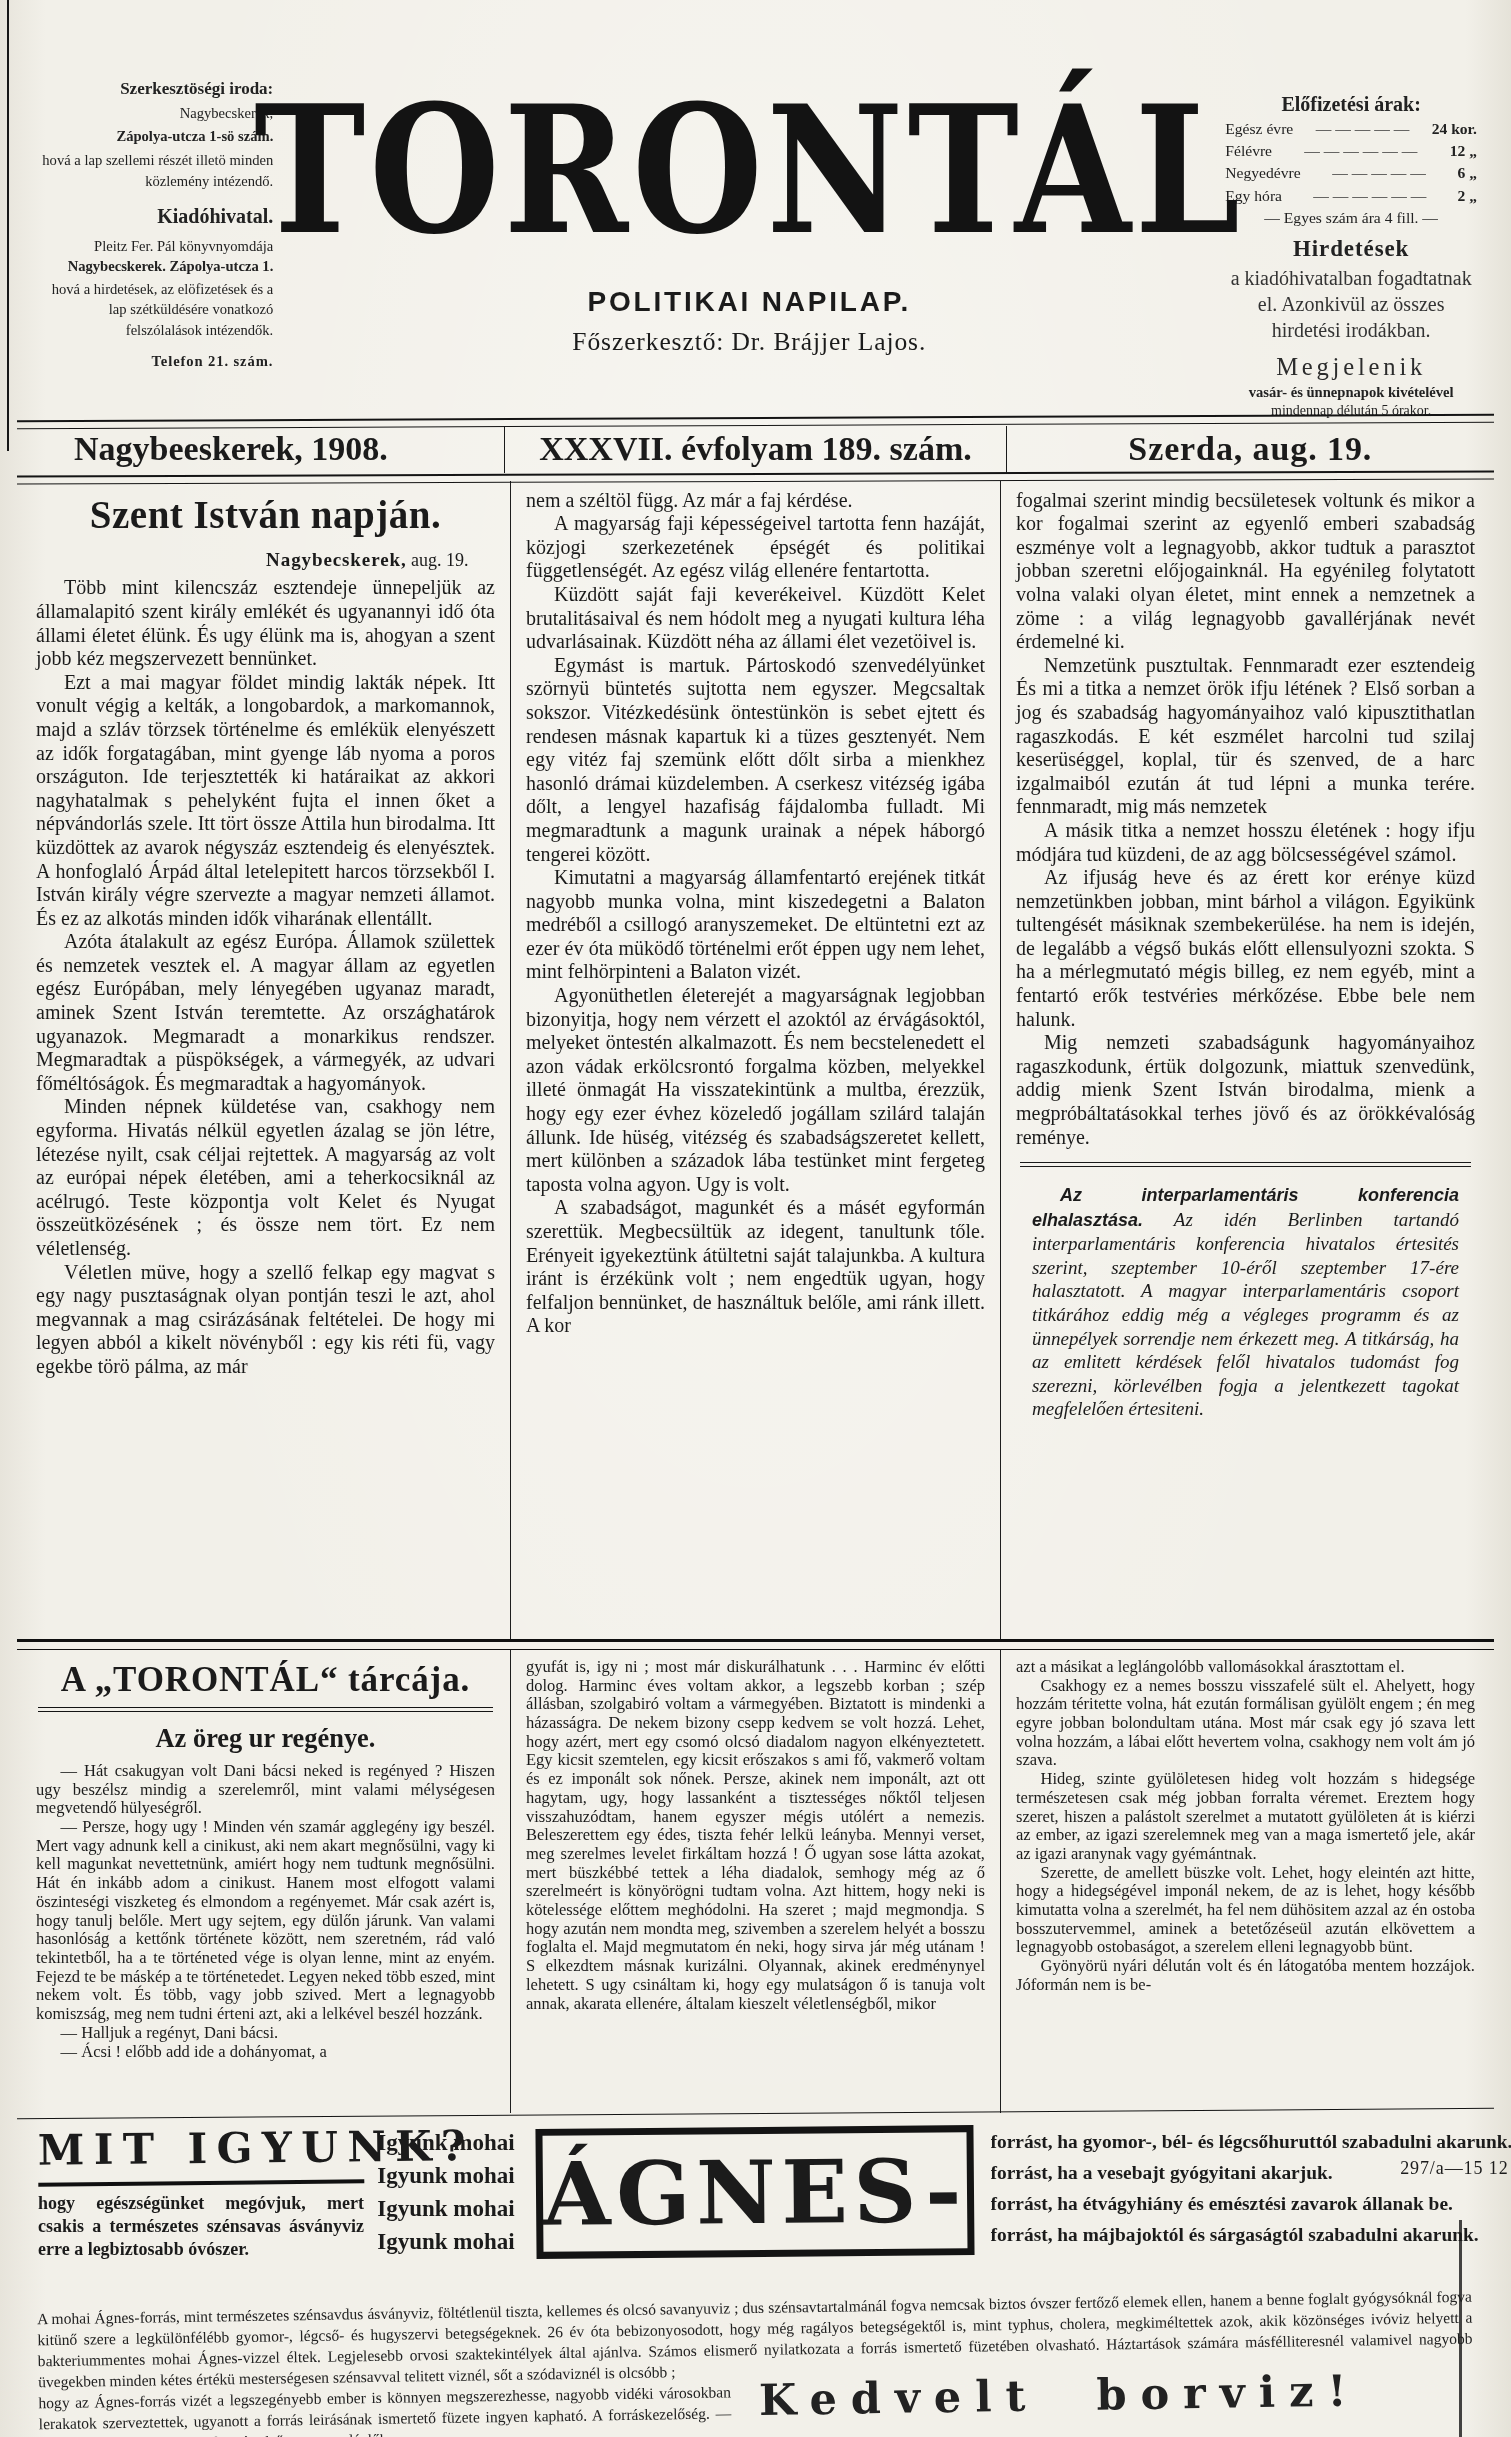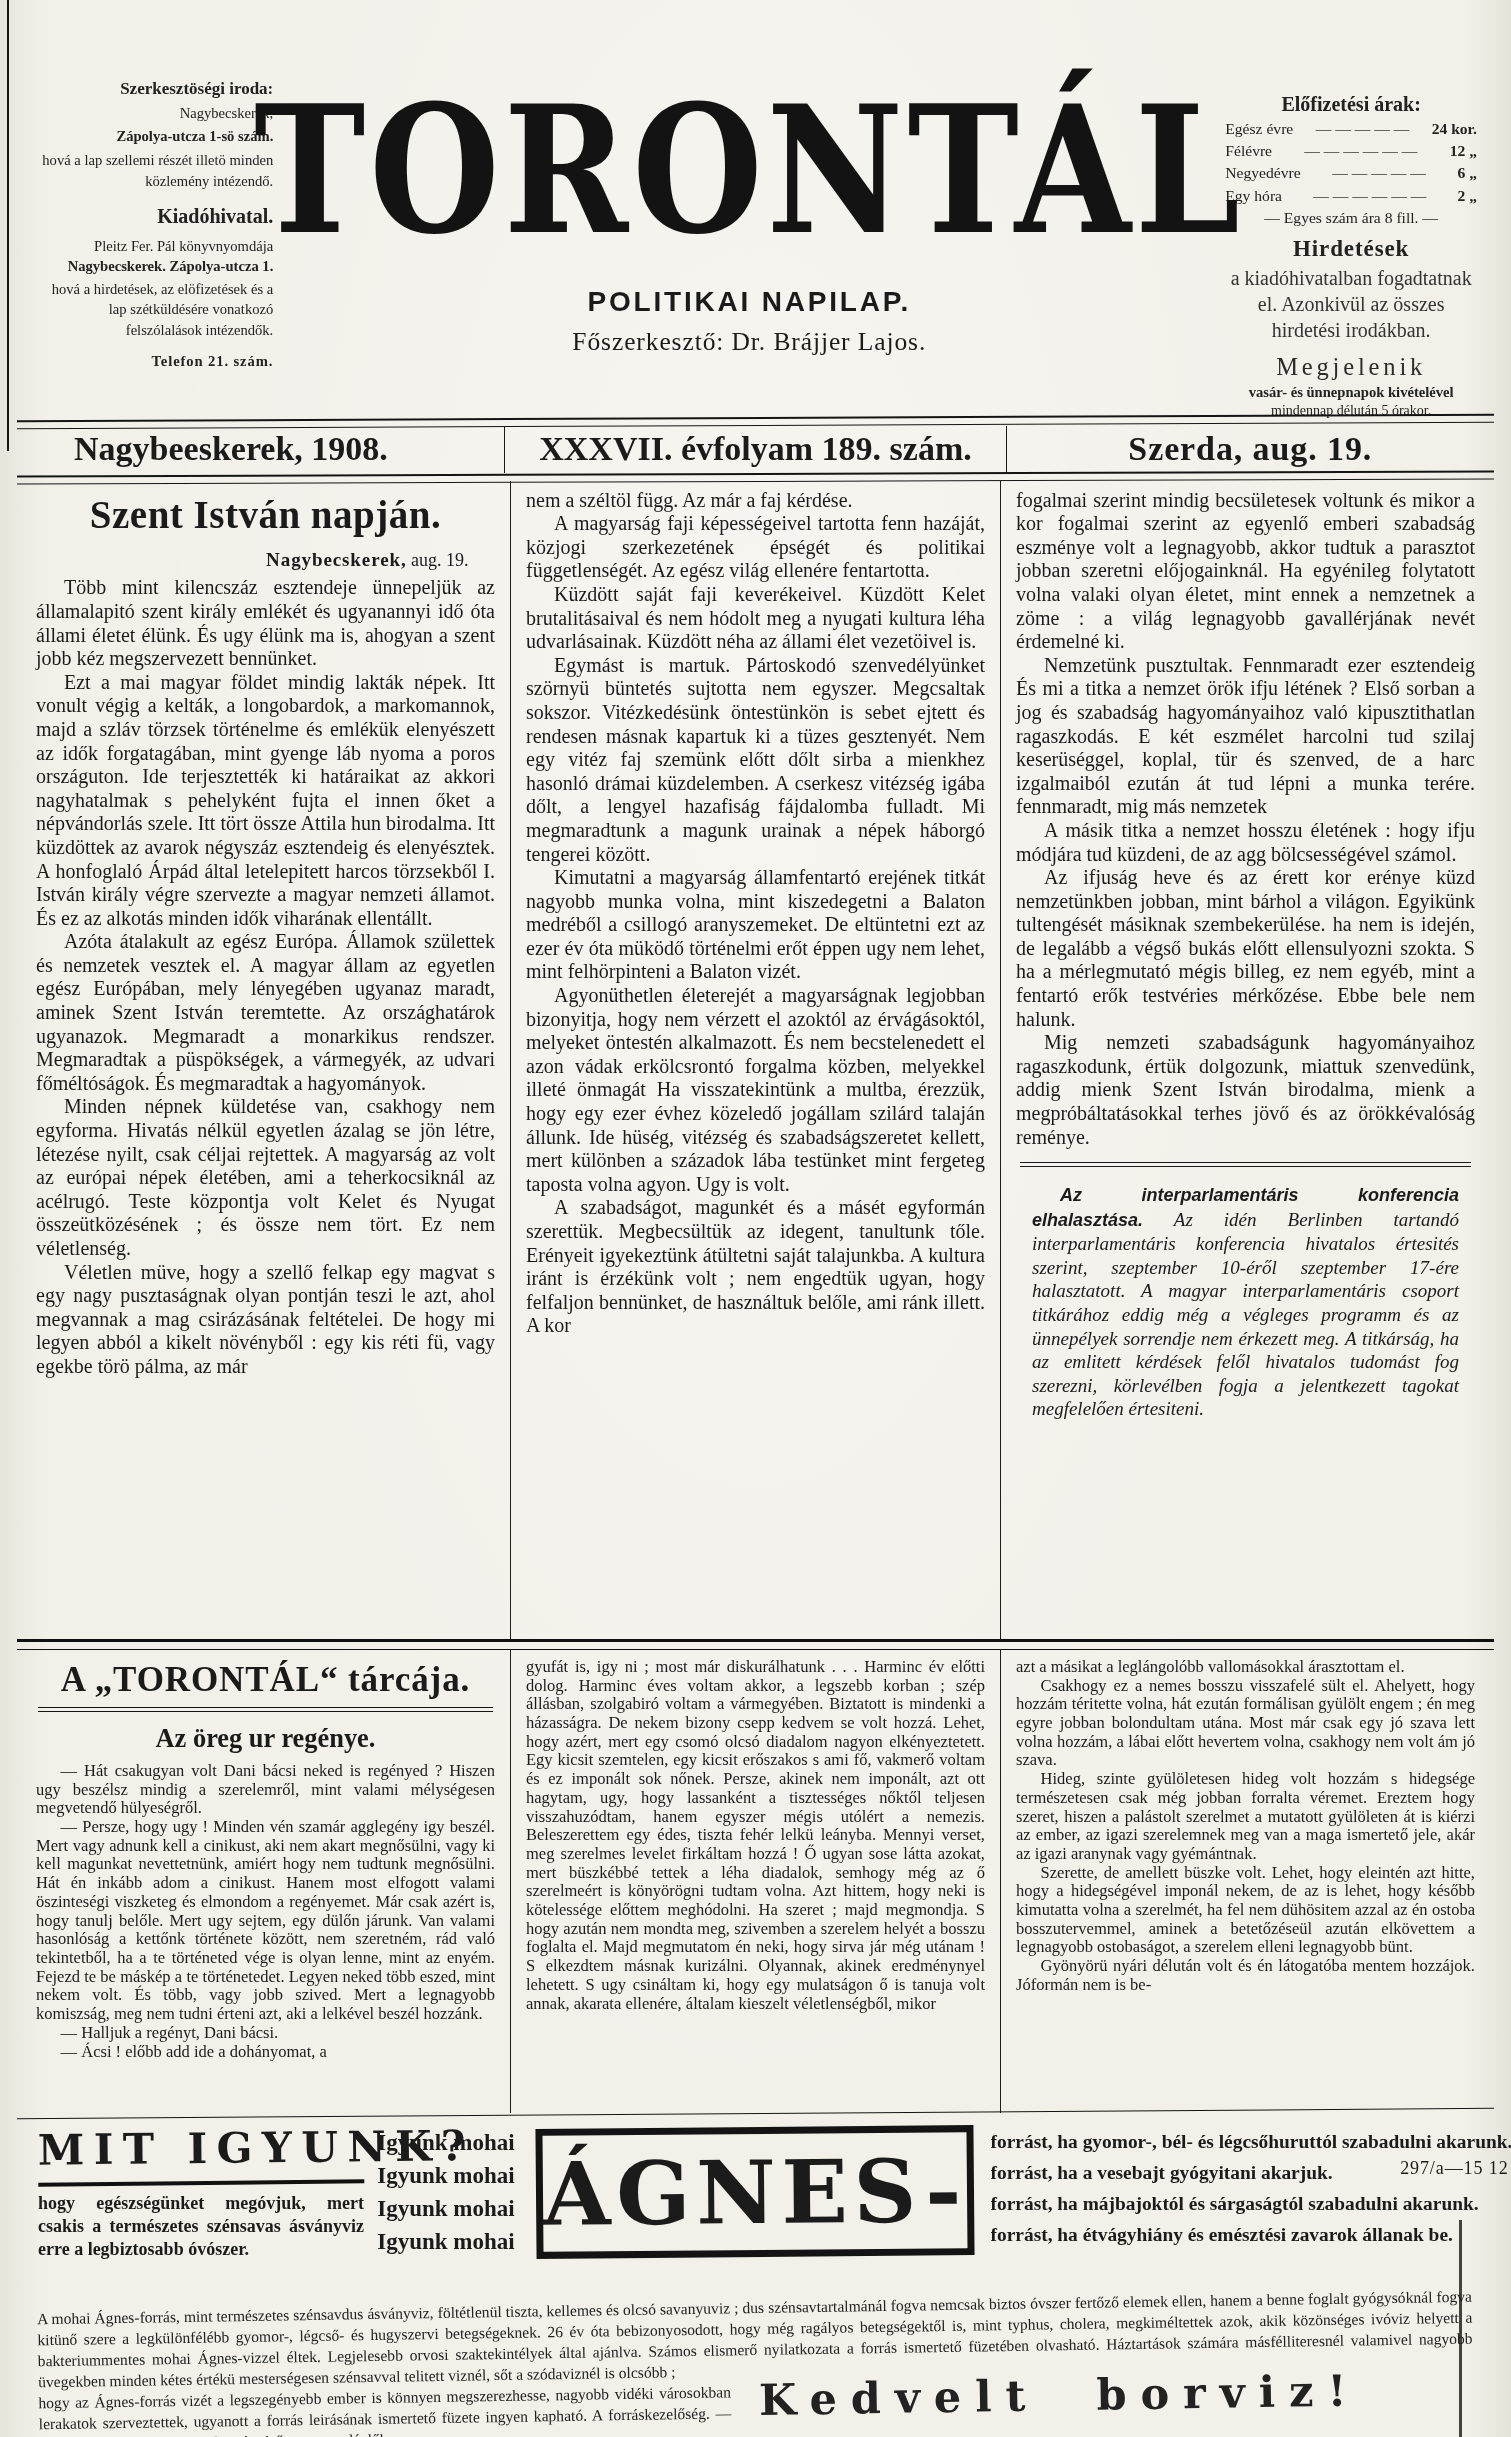--- a/index.html
+++ b/index.html
@@ -173,7 +173,7 @@
           <span class="rate-value">2 „</span>
         </div>
       </div>
-    <div class="sub-single">— Egyes szám ára 8 fill. —</div>
+    <div class="sub-single">— Egyes szám ára 4 fill. —</div>
     <div class="sub-ads-heading">Hirdetések</div>
     <div class="sub-ads-text">a kiadóhivatalban fogadtatnak el. Azonkivül az összes hirdetési irodákban.</div>
     <div class="sub-pub-heading">Megjelenik</div>

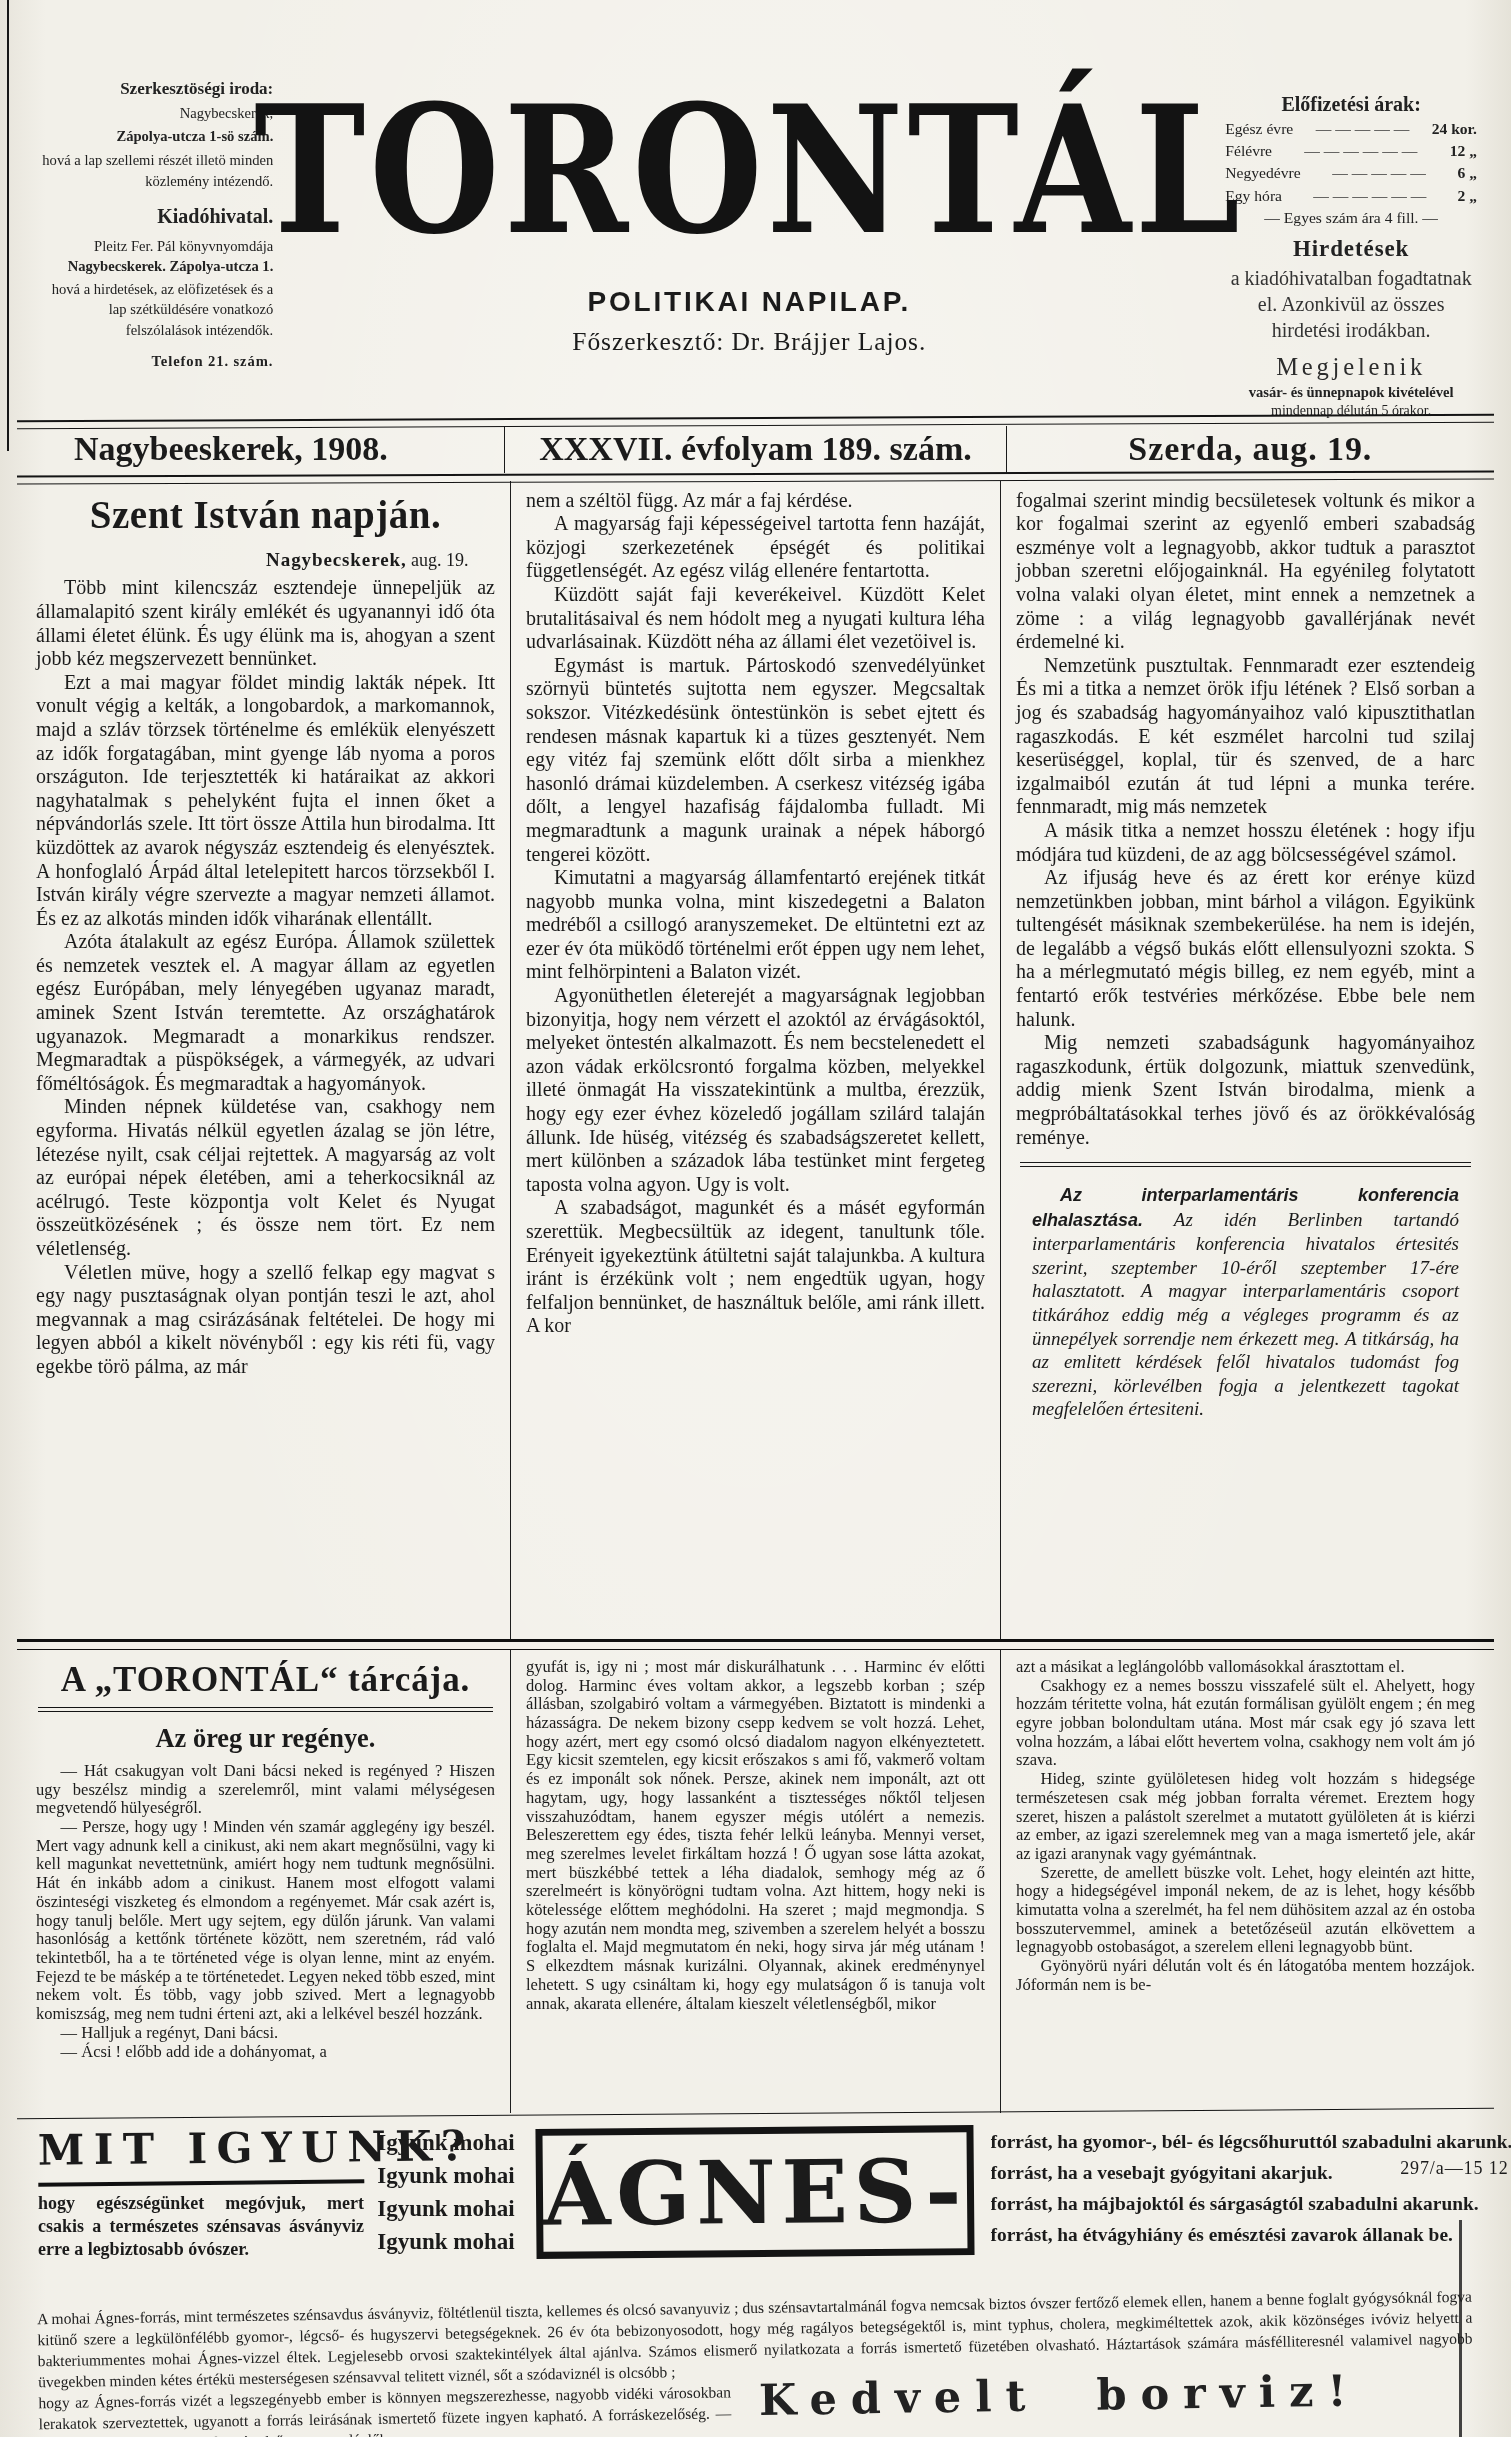--- a/index.html
+++ b/index.html
@@ -282,8 +282,8 @@
       <div>
           <p class="forras-line">forrást, ha gyomor-, bél- és légcsőhuruttól szabadulni akarunk.</p>
           <p class="forras-line">forrást, ha a vesebajt gyógyitani akarjuk.</p>
+          <p class="forras-line">forrást, ha étvágyhiány és emésztési zavarok állanak be.</p>
           <p class="forras-line">forrást, ha májbajoktól és sárgaságtól szabadulni akarunk.</p>
-          <p class="forras-line">forrást, ha étvágyhiány és emésztési zavarok állanak be.</p>
         </div>
       <span class="ad-ref">297/a—15 12</span>
     </div>

